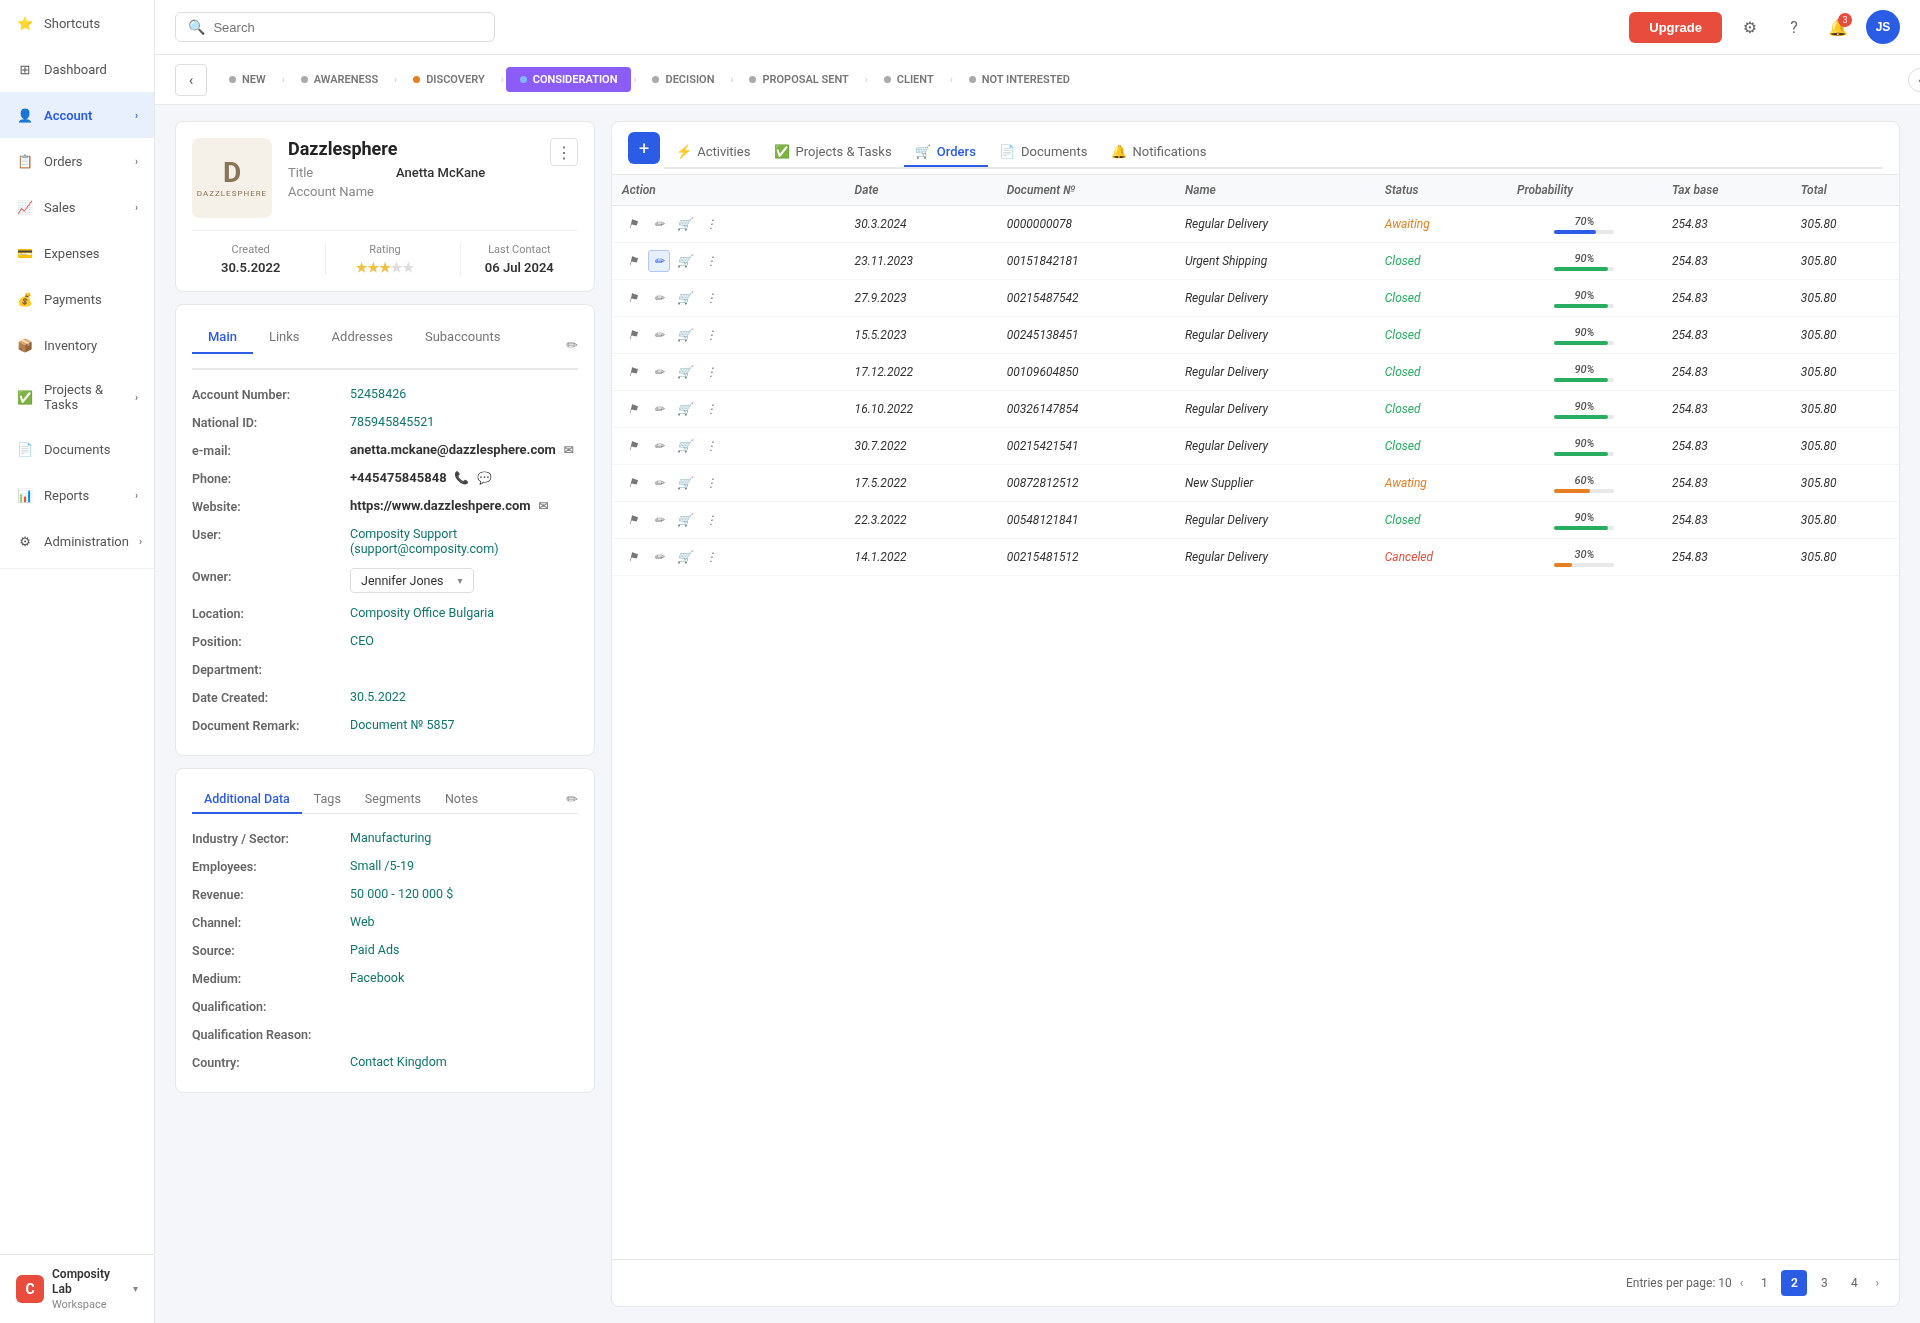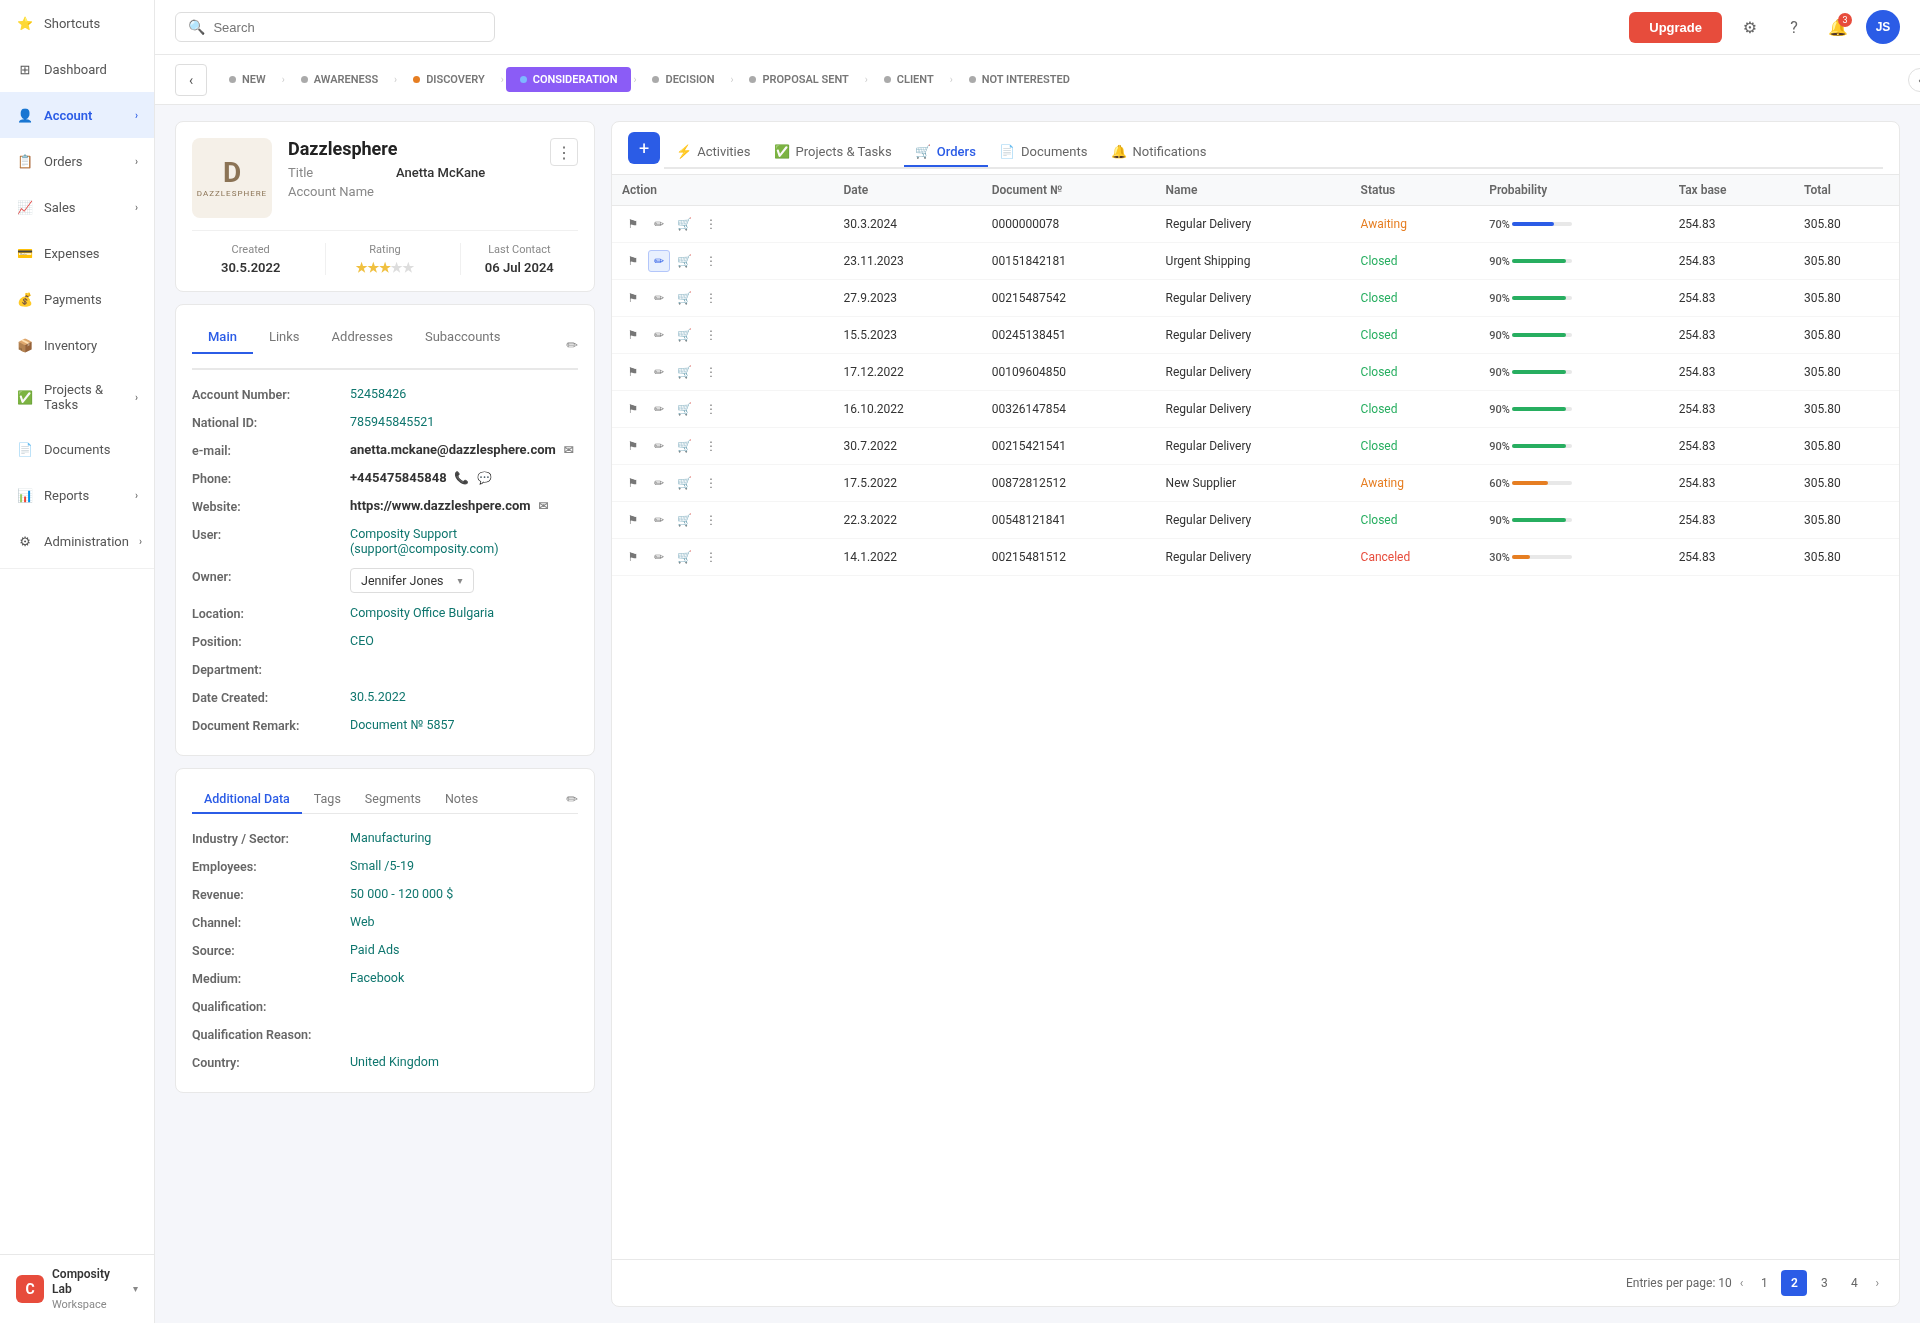--- a/index.html
+++ b/index.html
@@ -112,7 +112,7 @@
 
     
     .orders-table { flex: 1; overflow: auto; padding: 0; }
-    table { width: 100%; border-collapse: collapse; font-size: 12px; }
+    table { width: 100%; border-collapse: collapse; font-size: 12px; font-style: italic; }
     thead tr { background: #f8f9fa; }
     th { padding: 8px 10px; text-align: left; color: #666; font-weight: 600; font-size: 12px; border-bottom: 1px solid #e8e8e8; white-space: nowrap; }
     td { padding: 7px 10px; color: #333; border-bottom: 1px solid #f5f5f5; vertical-align: middle; white-space: nowrap; }

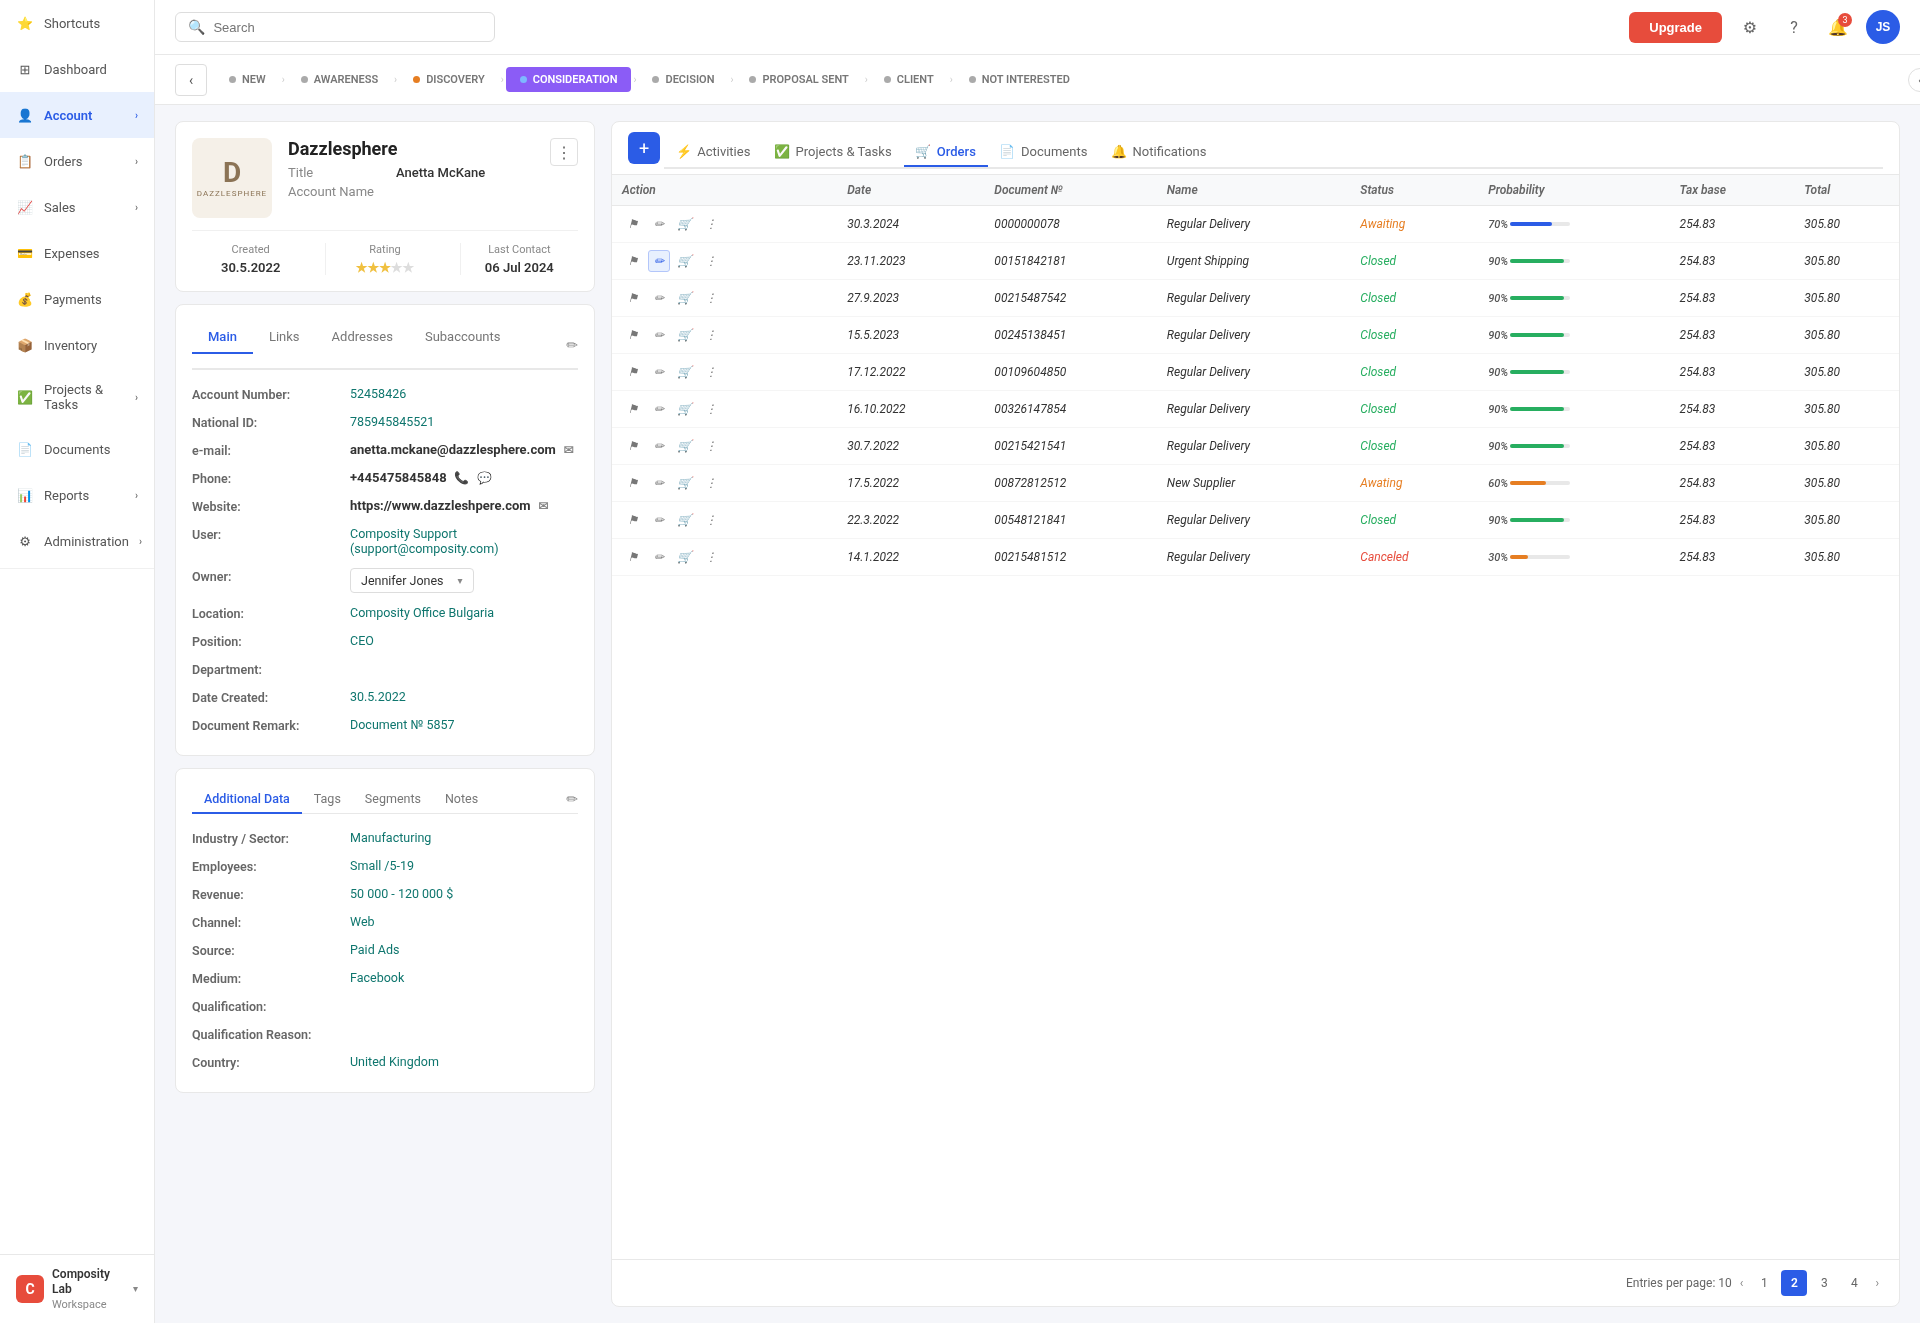--- a/index.html
+++ b/index.html
@@ -122,7 +122,7 @@
     .status-closed { color: #27ae60; }
     .status-awaiting { color: #e67e22; }
     .status-cancelled { color: #e74c3c; }
-    .prob-bar { display: flex; flex-direction: row; align-items: center; gap: 2px; text-align: right; }
+    .prob-bar { display: flex; flex-direction: column; align-items: center; gap: 2px; text-align: right; }
     .prob-bar-bg { width: 60px; height: 4px; background: #e8e8e8; border-radius: 2px; }
     .prob-bar-fill { height: 4px; border-radius: 2px; }
     .prob-label { font-size: 11px; color: #555; font-weight: 500; }

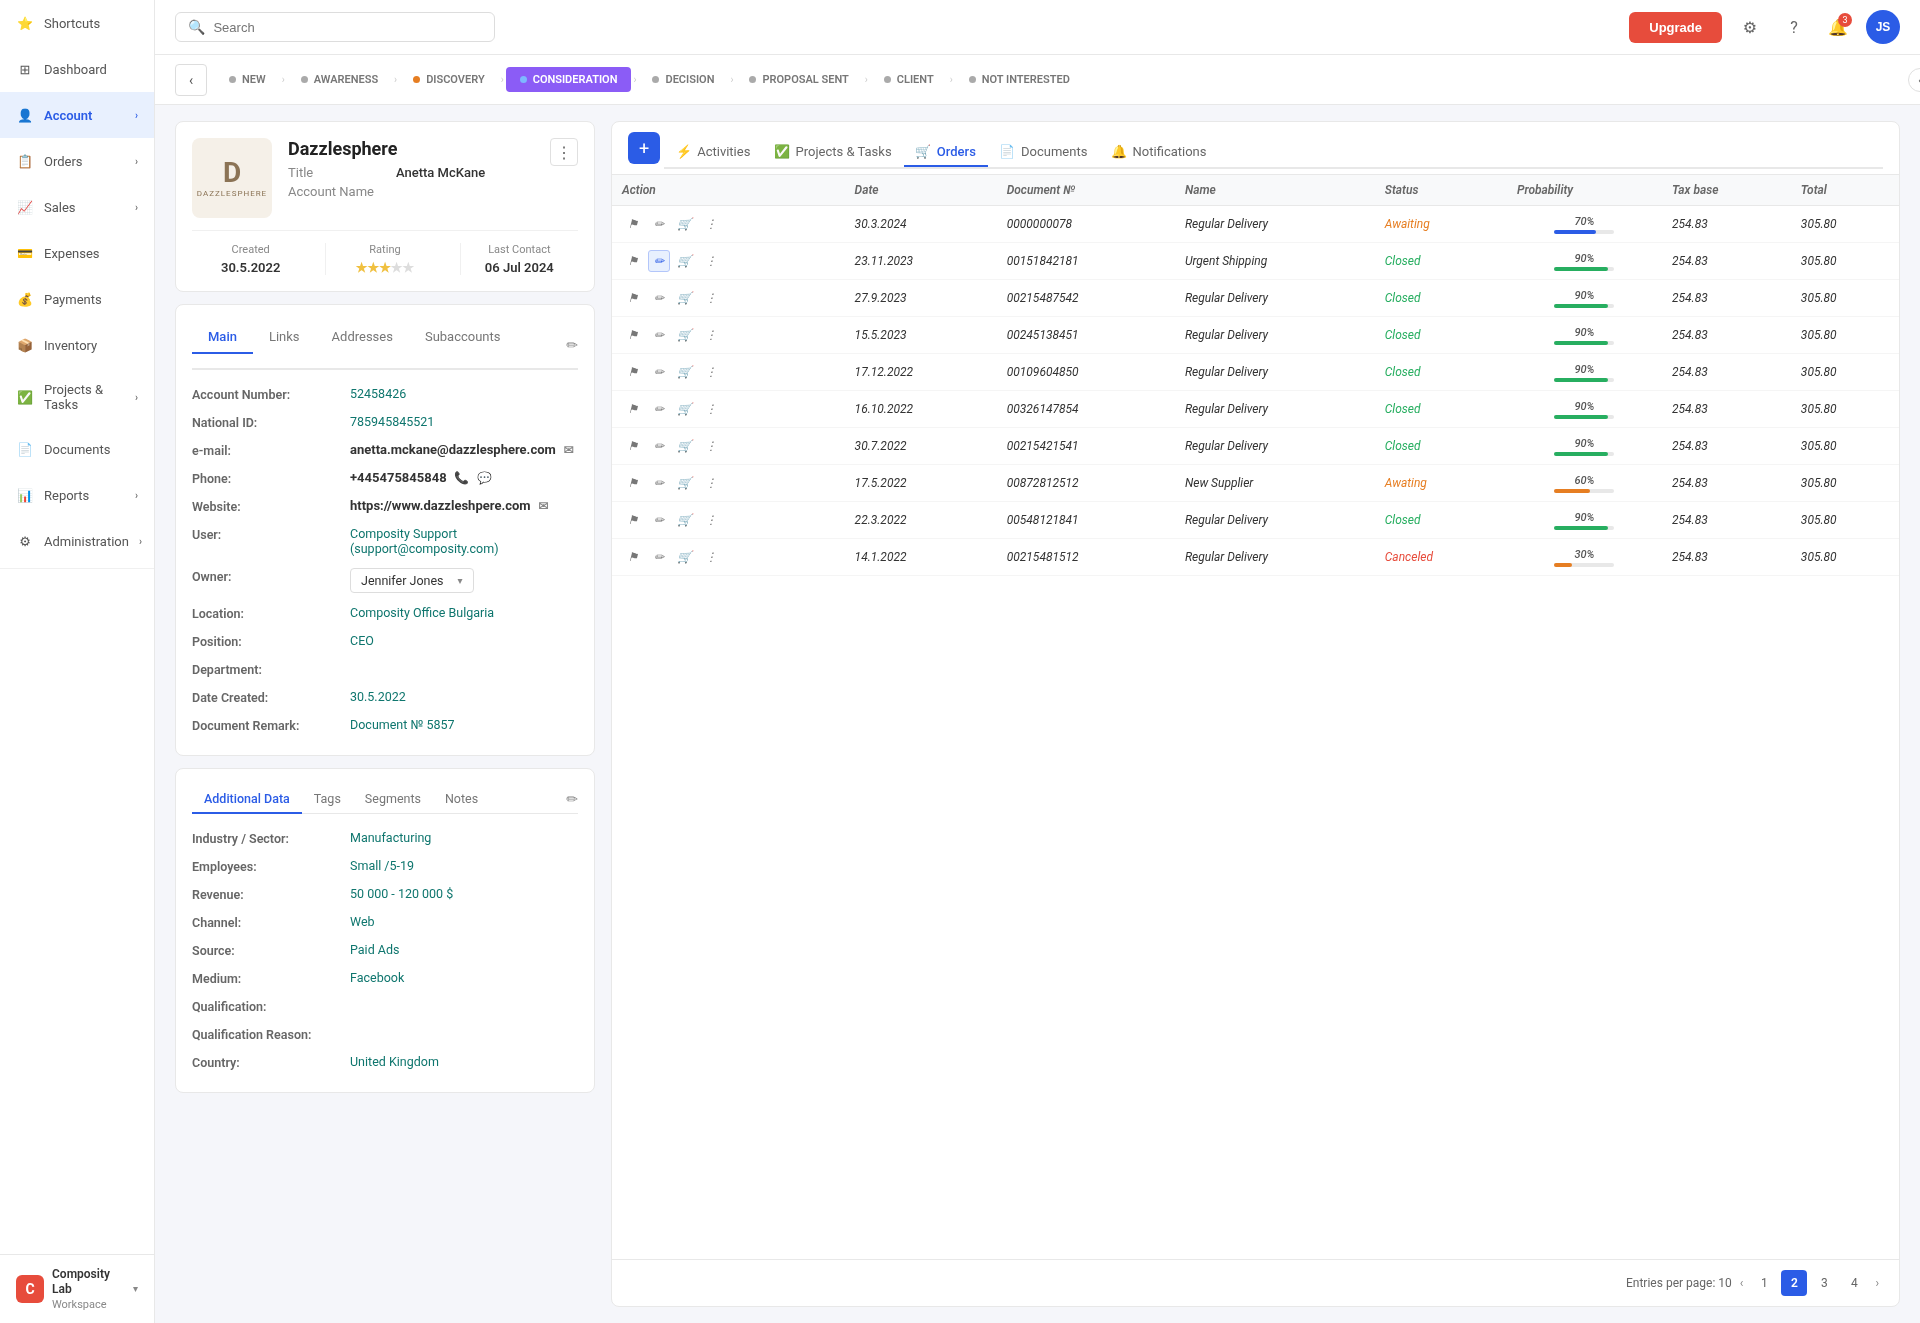--- a/index.html
+++ b/index.html
@@ -444,7 +444,7 @@
               </div>
               <div class="form-row">
                 <span class="form-label">Country:</span>
-                <span class="form-value">United Kingdom</span>
+                <span class="form-value">Contact Kingdom</span>
               </div>
             </div>
         </div>

